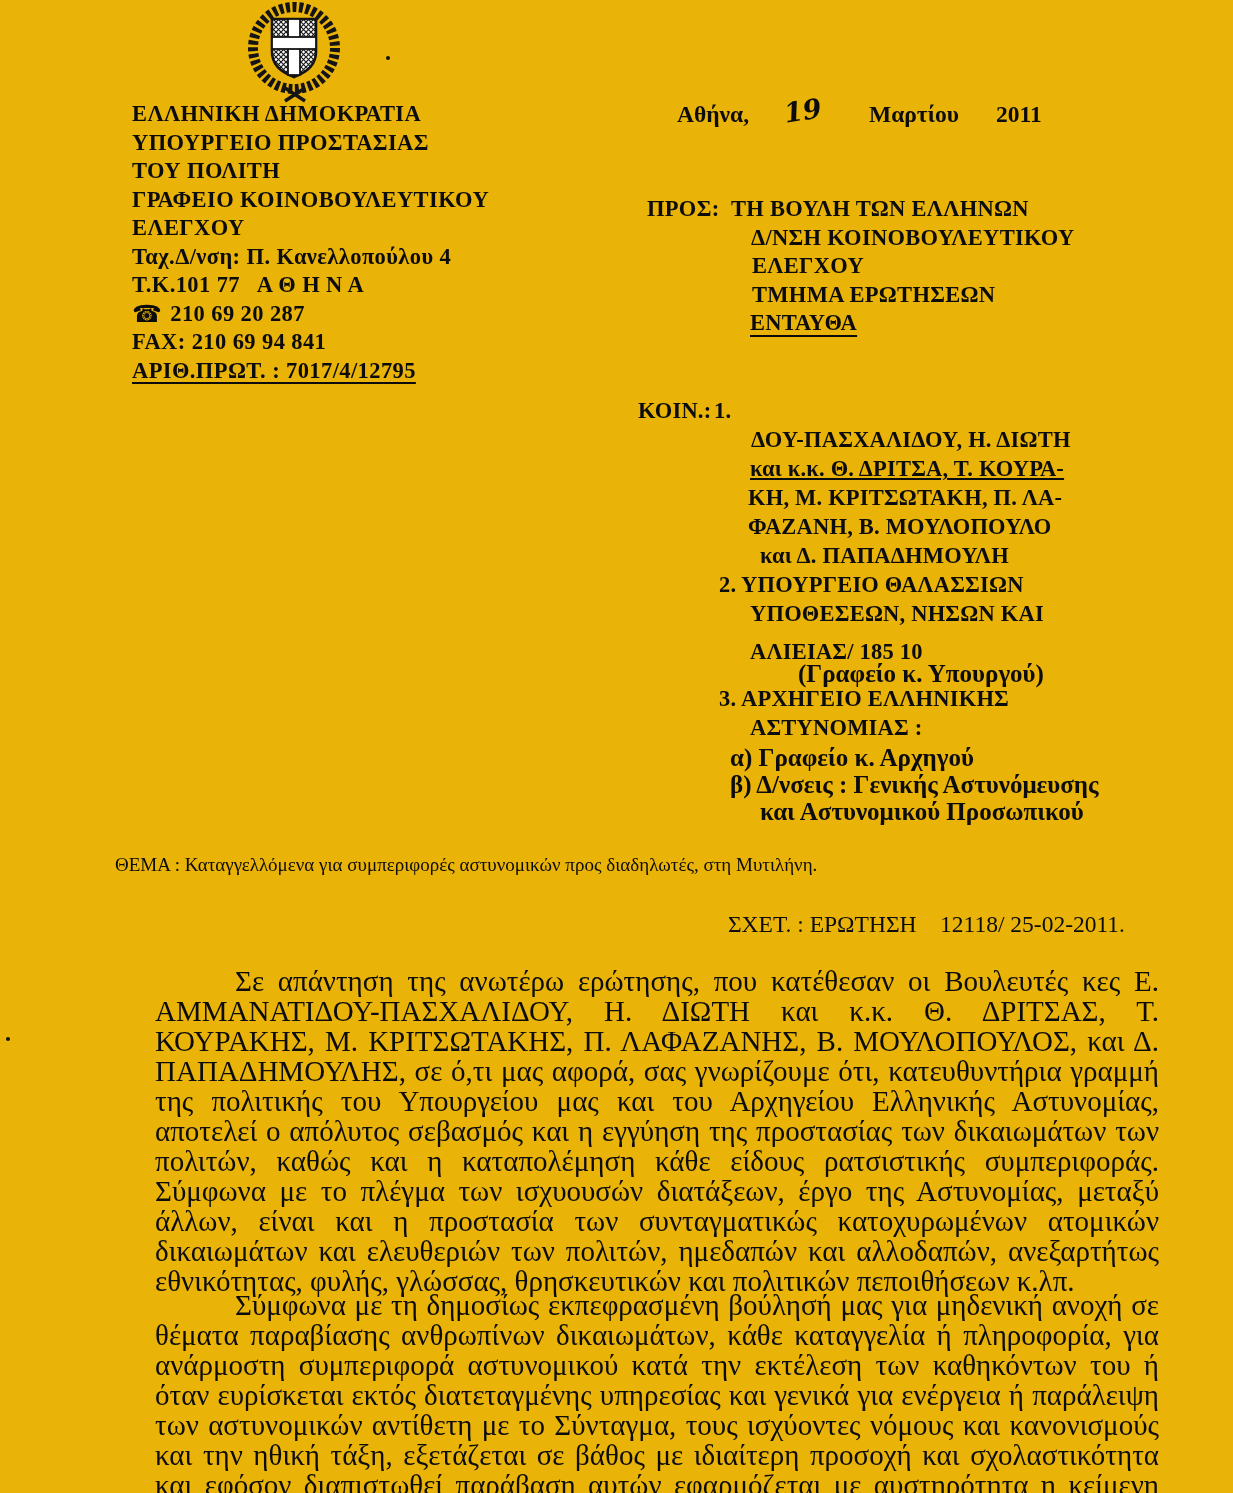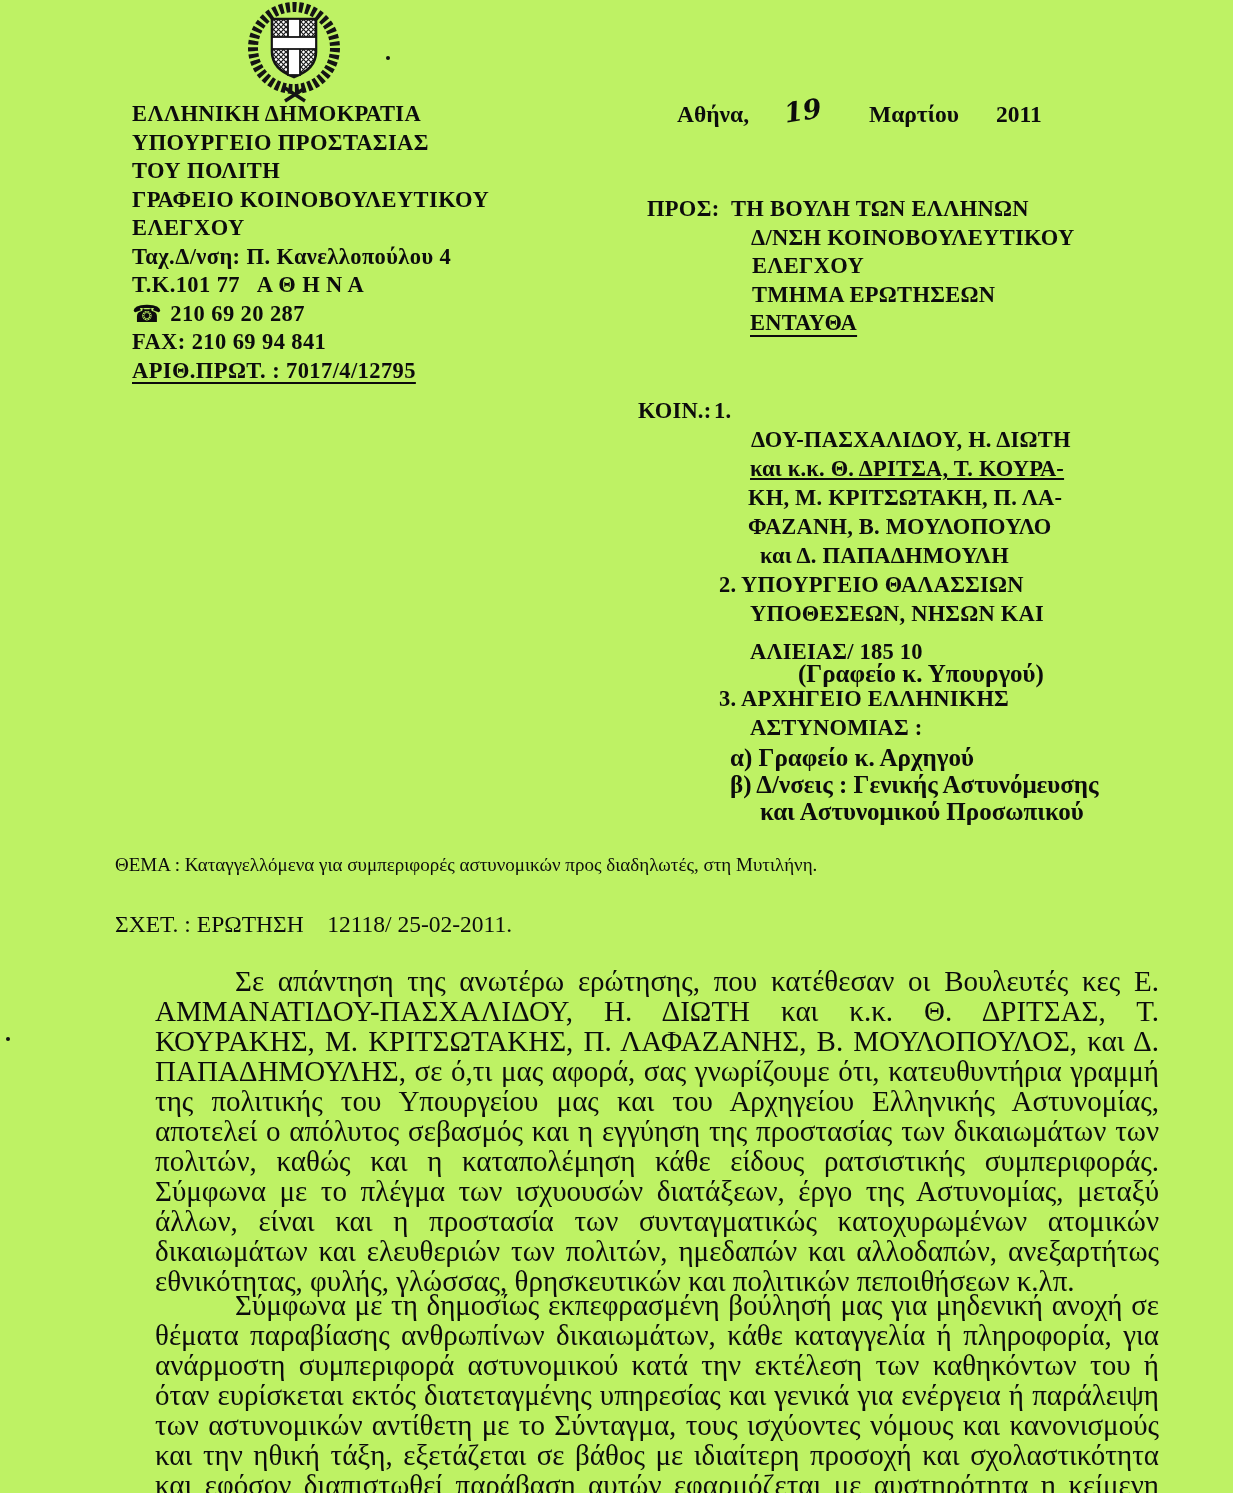--- a/index.html
+++ b/index.html
@@ -7,7 +7,7 @@
     position:relative;
     width:1233px;height:1493px;
     margin:0 auto;
-    background:#bef264;
+    background:#eab308;
     color:#0c0c0c;
     font-family:"Liberation Serif","DejaVu Serif",serif;
     overflow:hidden;

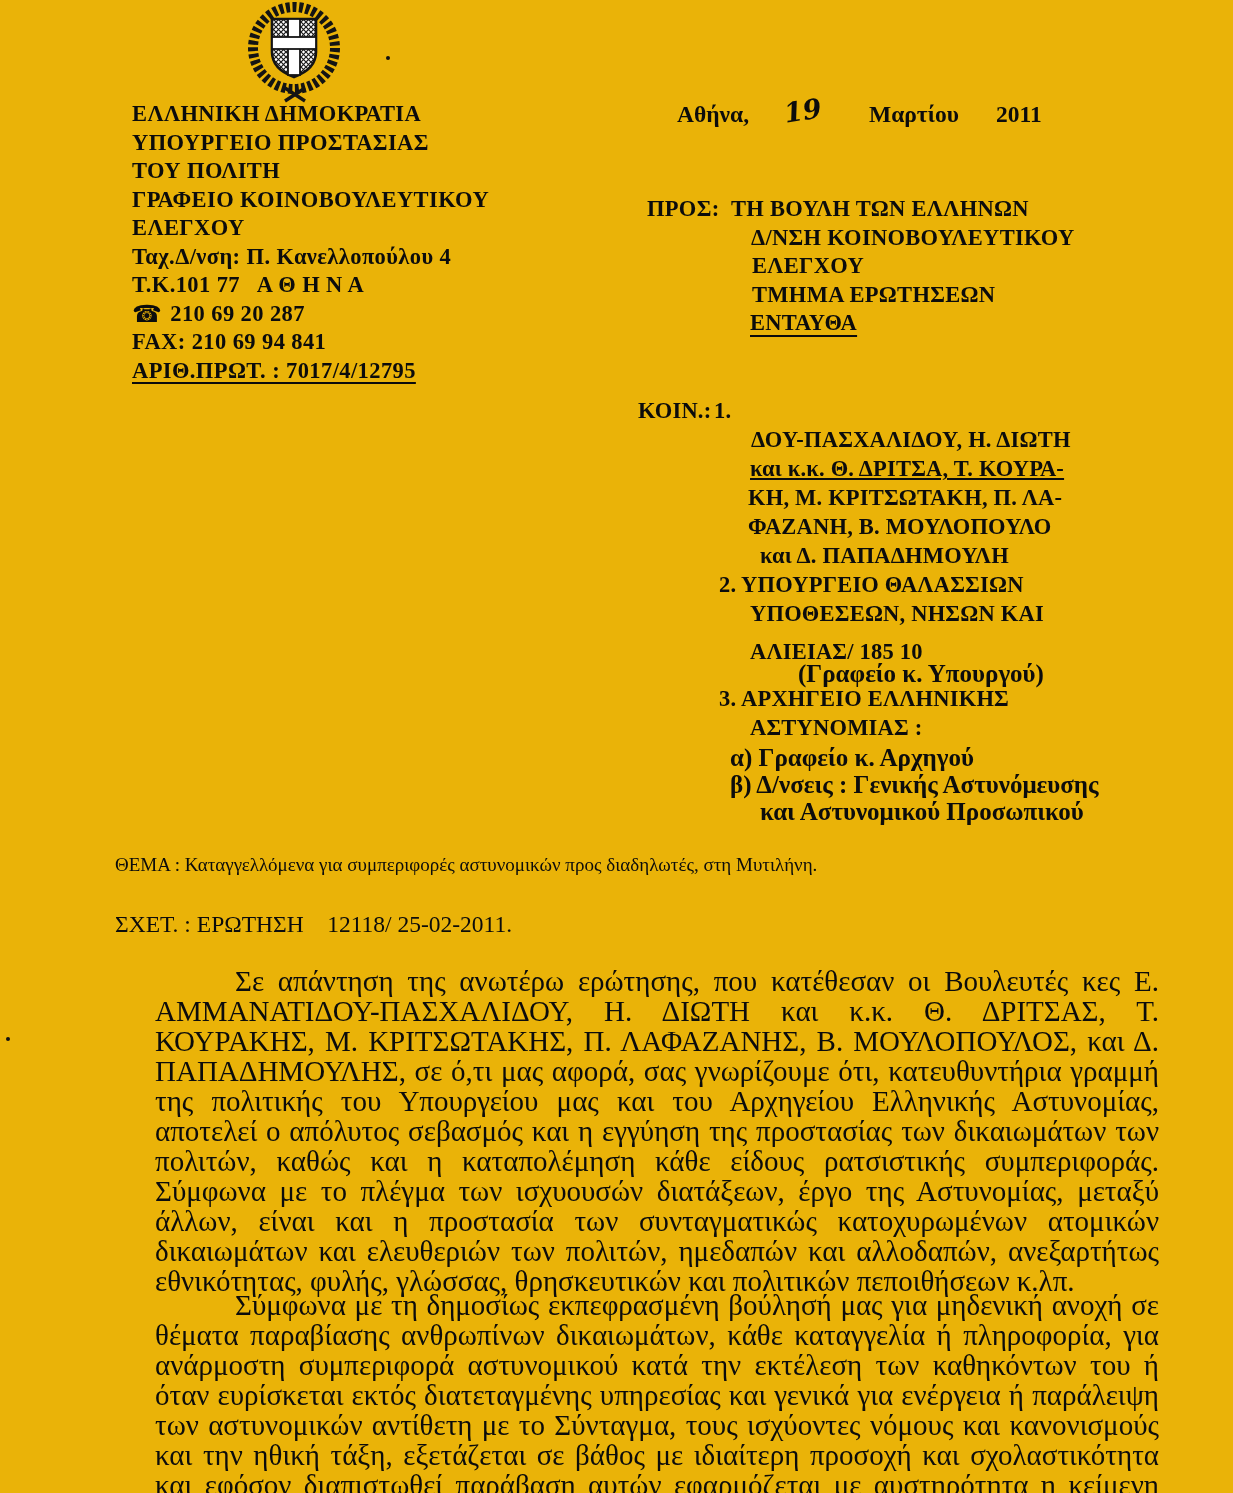--- a/index.html
+++ b/index.html
@@ -62,7 +62,7 @@
   .cc3-sub-b2{left:122px;top:403px;}
   
   .subject{left:115px;top:854px;width:1010px;font-size:19px;}
-  .reference{left:115px;top:911px;width:1010px;font-size:23.5px;}
+  .reference{left:115px;top:911px;width:1010px;font-size:23.5px;text-align:right;}
   
   .body-par{left:115px;top:966px;width:1004px;font-size:29px;line-height:30px;text-align:justify;text-indent:80px;margin-left:40px;}
   .body-par2{top:1290px;}

